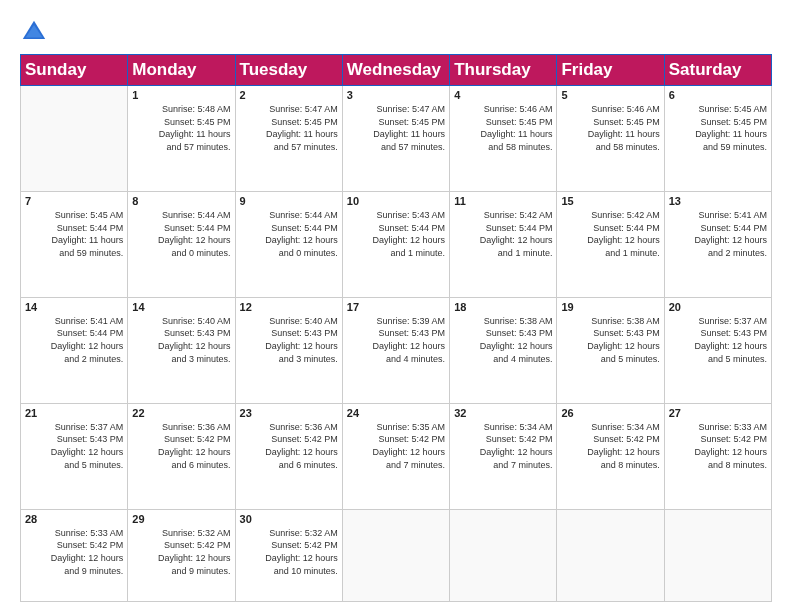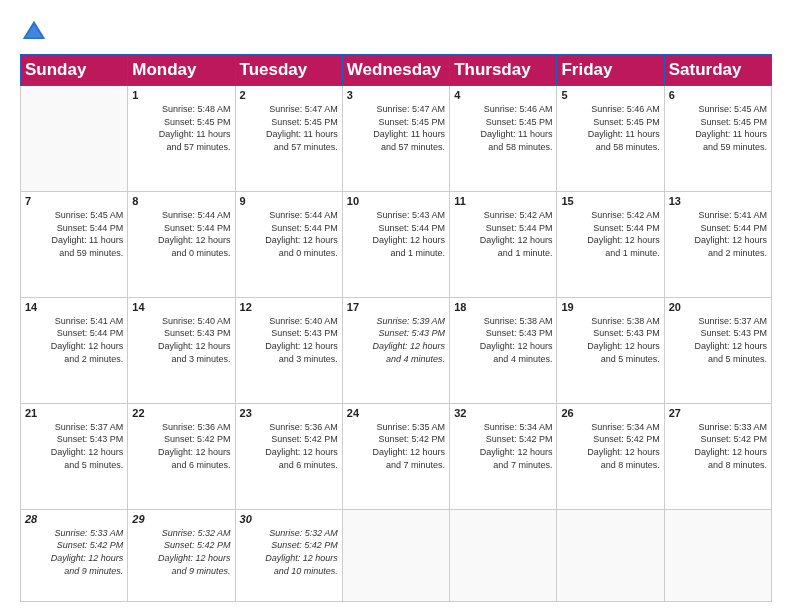--- a/index.html
+++ b/index.html
@@ -259,7 +259,7 @@
           </td>
           <td>
             <span class="day-num">17</span>
-            <div class="day-info" style="white-space: pre-line; font-style: italic;">Sunrise: 5:39 AM
+            <div class="day-info" style="white-space: pre-line;">Sunrise: 5:39 AM
 Sunset: 5:43 PM
 Daylight: 12 hours
 and 4 minutes.</div>

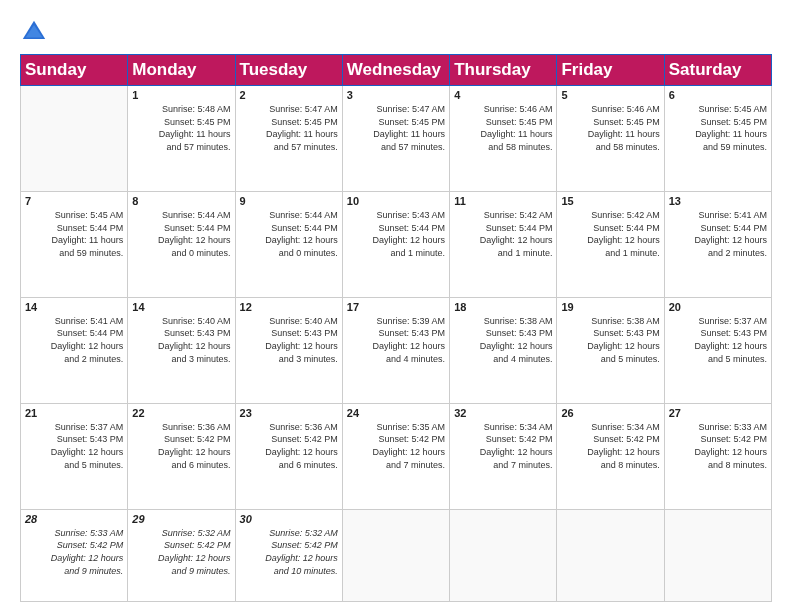--- a/index.html
+++ b/index.html
@@ -102,7 +102,6 @@
     }
     tr:last-child td {
       height: 70px;
-      font-style: italic;
     }
   </style>
 </head>

